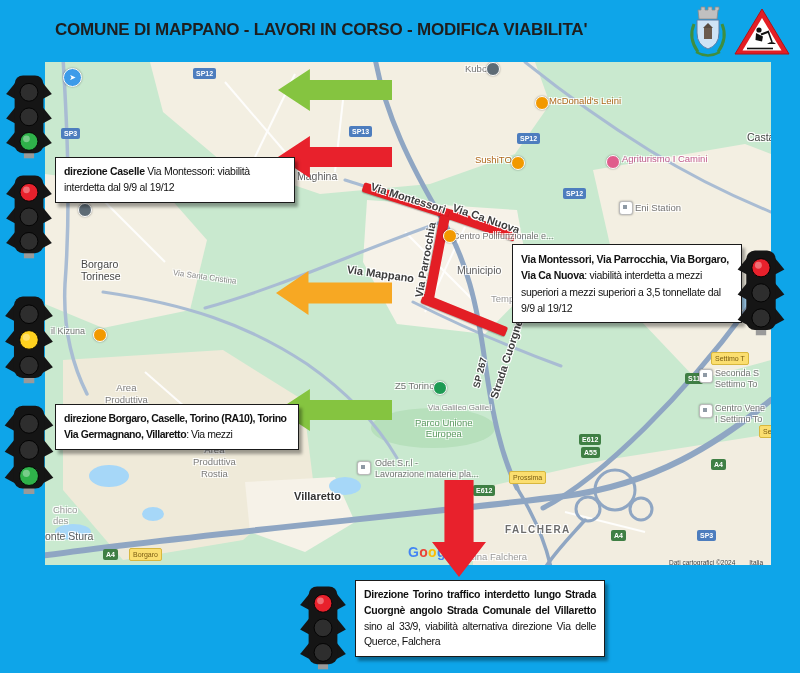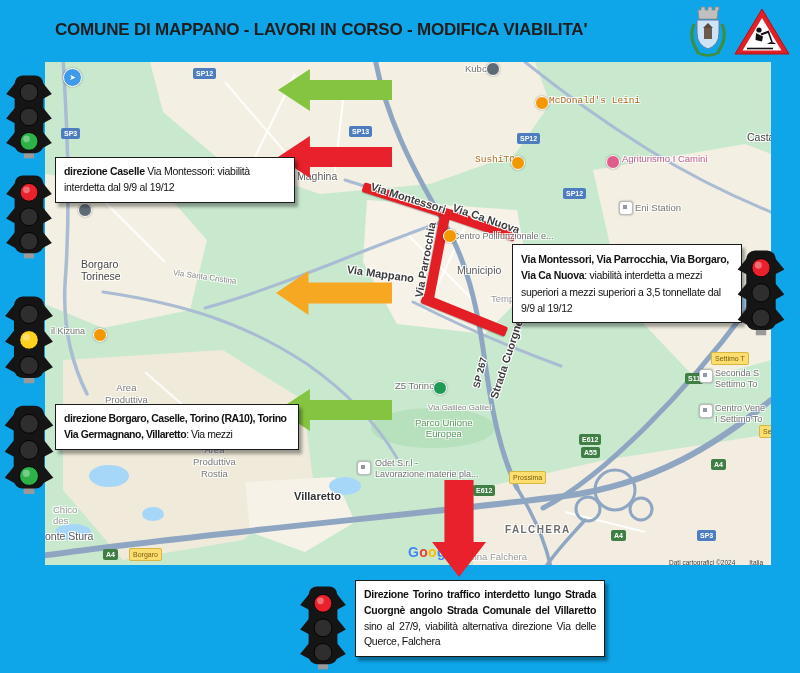--- a/index.html
+++ b/index.html
@@ -27,7 +27,7 @@
   .mlbl.road{font-size:8px;color:#8a8a8a;transform-origin:0 50%;}
   .mlbl.poi{color:#757575;}
   .mlbl.poi.sm{font-size:9px;}
-  .mlbl.food{color:#b06a1e;font-family:Liberation Mono, monospace;}
+  .mlbl.food{color:#b06a1e;}
   .mlbl.pink{color:#c25d8e;}
   .mlbl.park{color:#5f9a63;text-align:center;}
   .mlbl.area{color:#7c7c7c;text-align:center;line-height:1.25;}

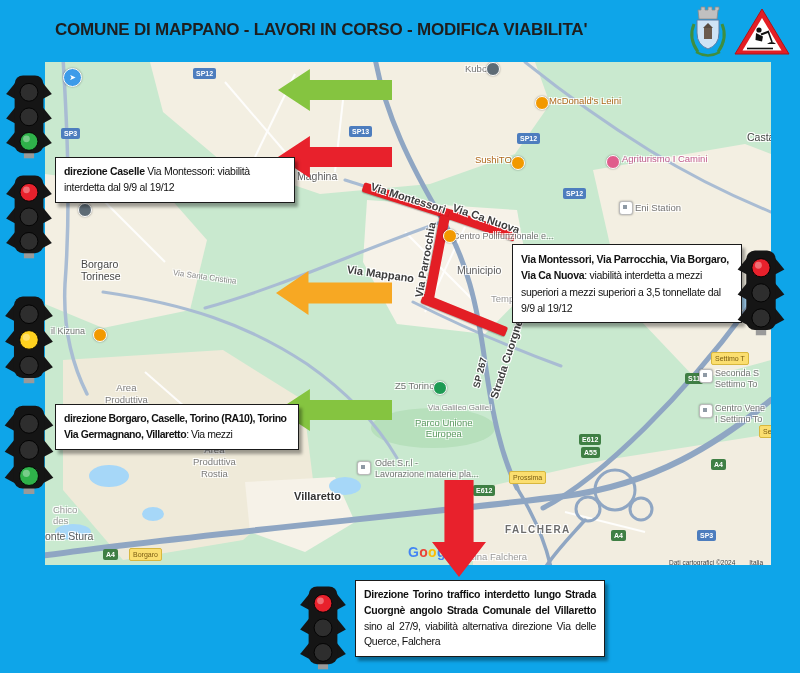--- a/index.html
+++ b/index.html
@@ -237,7 +237,7 @@
   <div class="callout" id="callout-1"><b>direzione Caselle</b><span> Via Montessori: viabilità interdetta dal 9/9 al 19/12</span></div>
   <div class="callout" id="callout-3"><b>direzione Borgaro, Caselle, Torino (RA10), Torino Via Germagnano, Villaretto</b><span>: Via mezzi</span></div>
   <div class="callout" id="callout-4"><b>Via Montessori, Via Parrocchia, Via Borgaro, Via Ca Nuova</b><span>: viabilità interdetta a mezzi superiori a mezzi superiori a 3,5 tonnellate dal 9/9 al 19/12</span></div>
-  <div class="callout" id="callout-5"><b>Direzione Torino traffico interdetto lungo Strada Cuorgnè angolo Strada Comunale del Villaretto</b><span> sino al 27/9, viabilità alternativa direzione Via delle Querce, Falchera</span></div>
+  <div class="callout" id="callout-5"><b>Direzione Torino traffico interdetto lungo Strada Cuorgnè angolo Strada Comunale del Villaretto</b><span> sino al 33/9, viabilità alternativa direzione Via delle Querce, Falchera</span></div>
 
   <div id="dyn">
       <div class="arrow left" style="left: 278px; top: 69px; background: rgb(133, 196, 64); width: 114px; height: 42px; z-index: 4;"></div>

